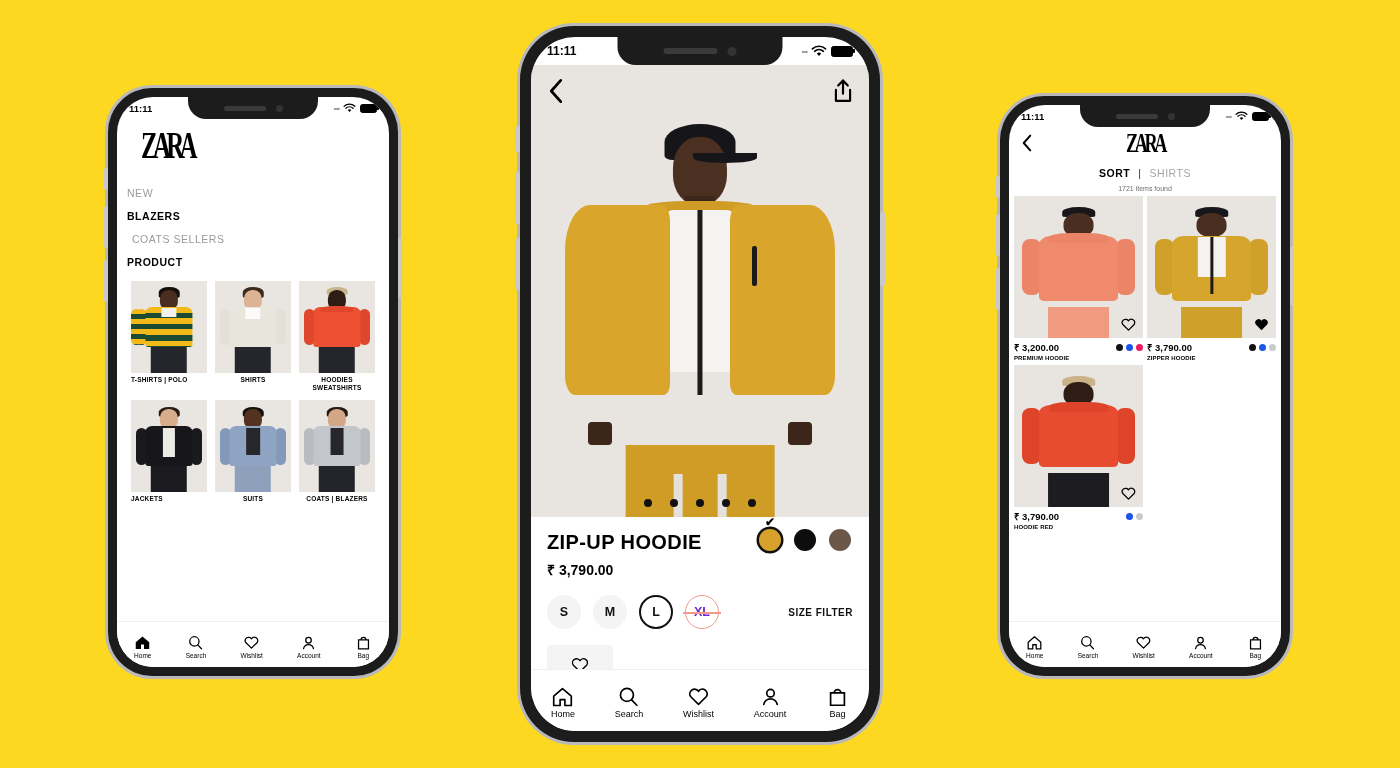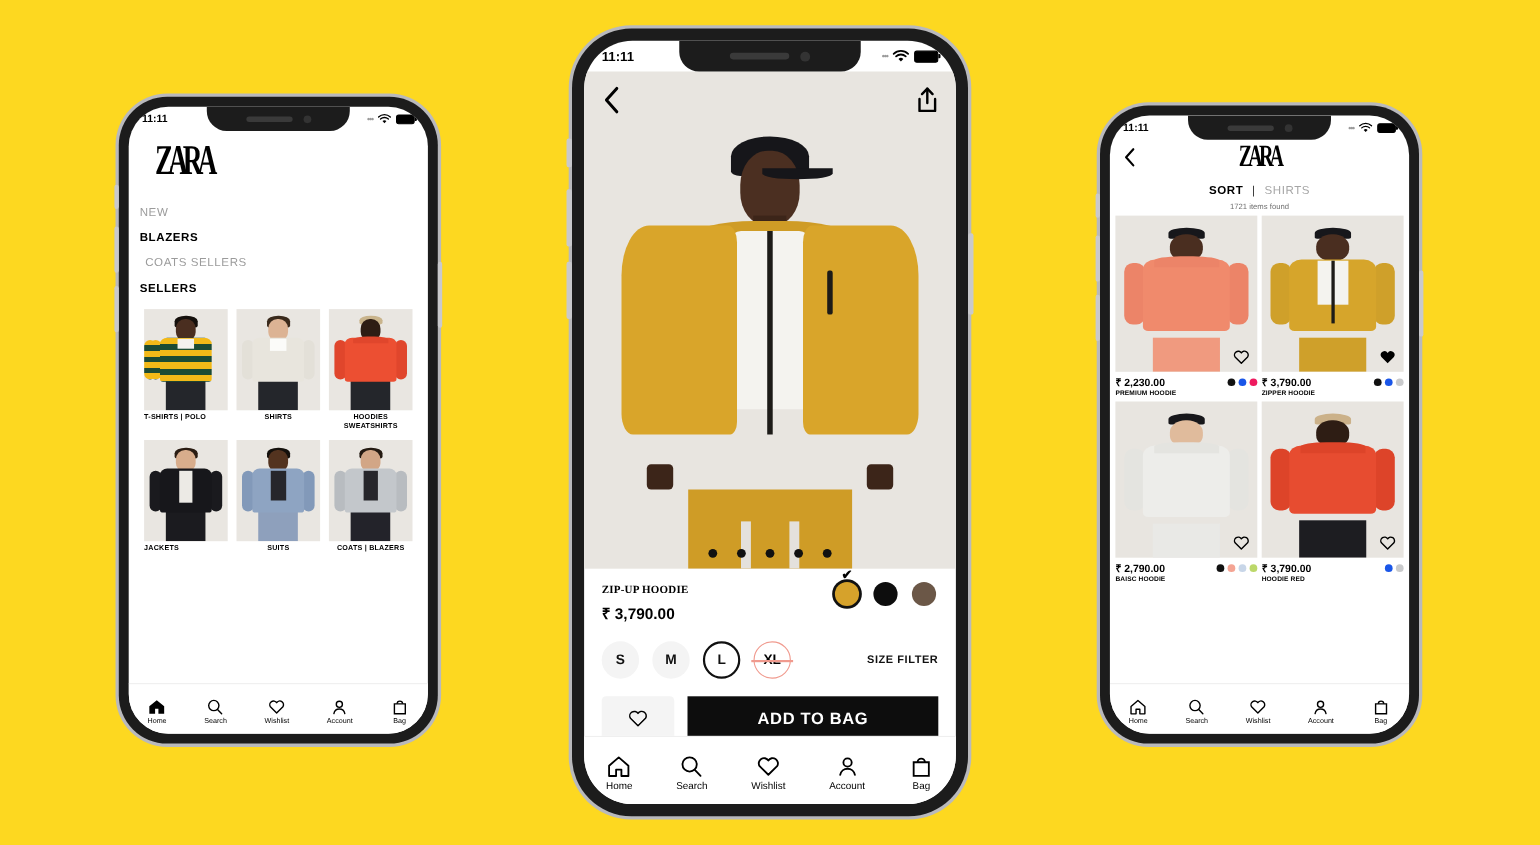--- a/index.html
+++ b/index.html
@@ -354,7 +354,7 @@
         <div class="m-muted">NEW</div>
         <div class="m-bold">BLAZERS</div>
         <div class="m-muted m-indent">COATS SELLERS</div>
-        <div class="m-bold">SELLERS</div>
+        <div class="m-bold">PRODUCT</div>
       </div>
 
       <div class="cat-grid">

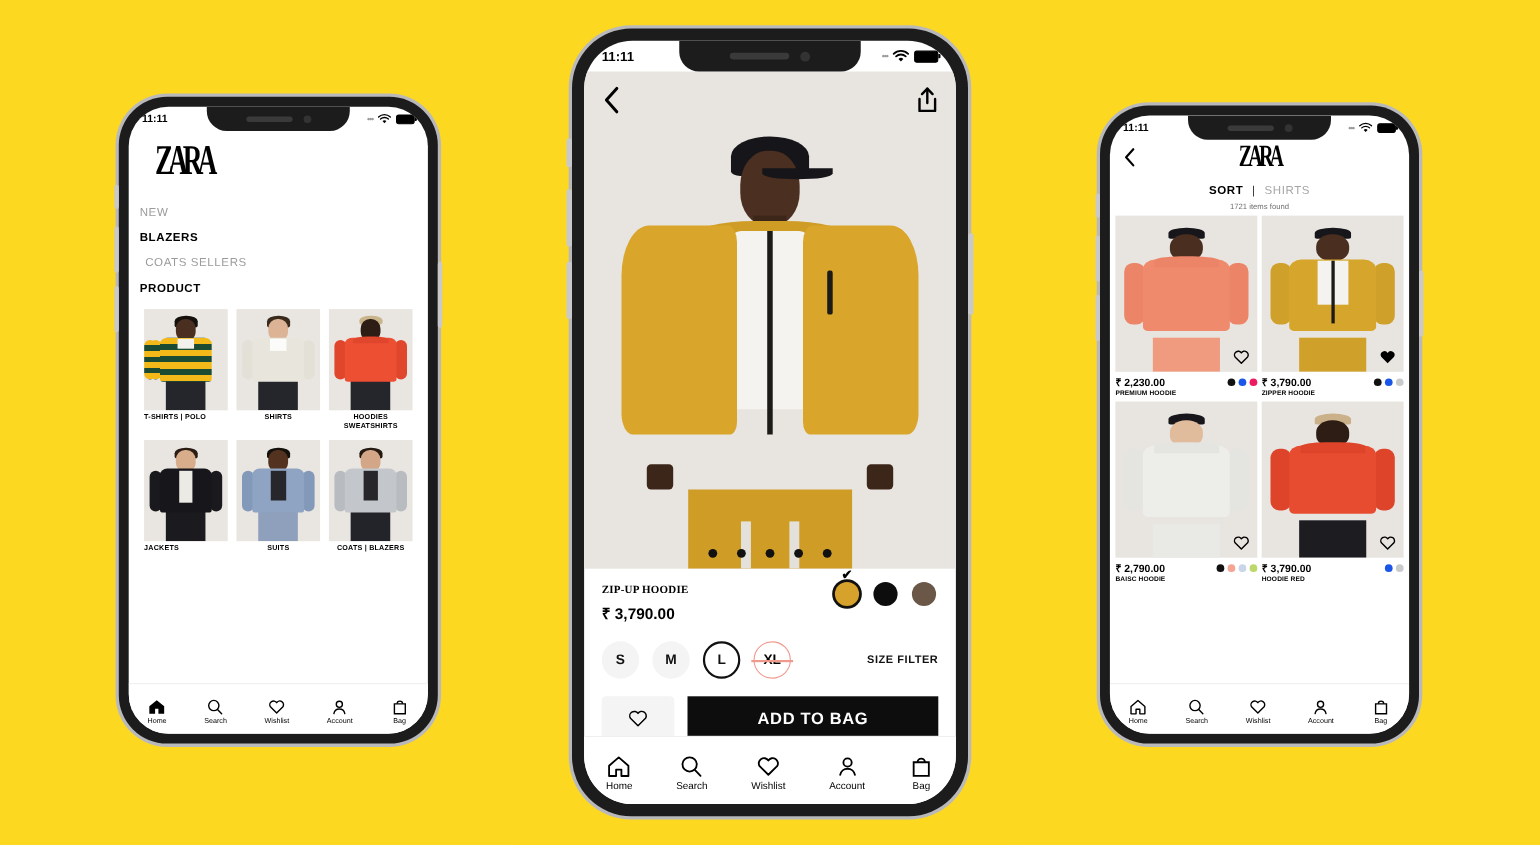--- a/index.html
+++ b/index.html
@@ -677,7 +677,7 @@
             </svg>
         </div>
         <div class="p-meta">
-          <span class="p-price">₹ 2,230.00</span>
+          <span class="p-price">₹ 3,200.00</span>
           <span class="p-dots">
             <i style="background:#111111"></i>
             <i style="background:#1A56E8"></i>

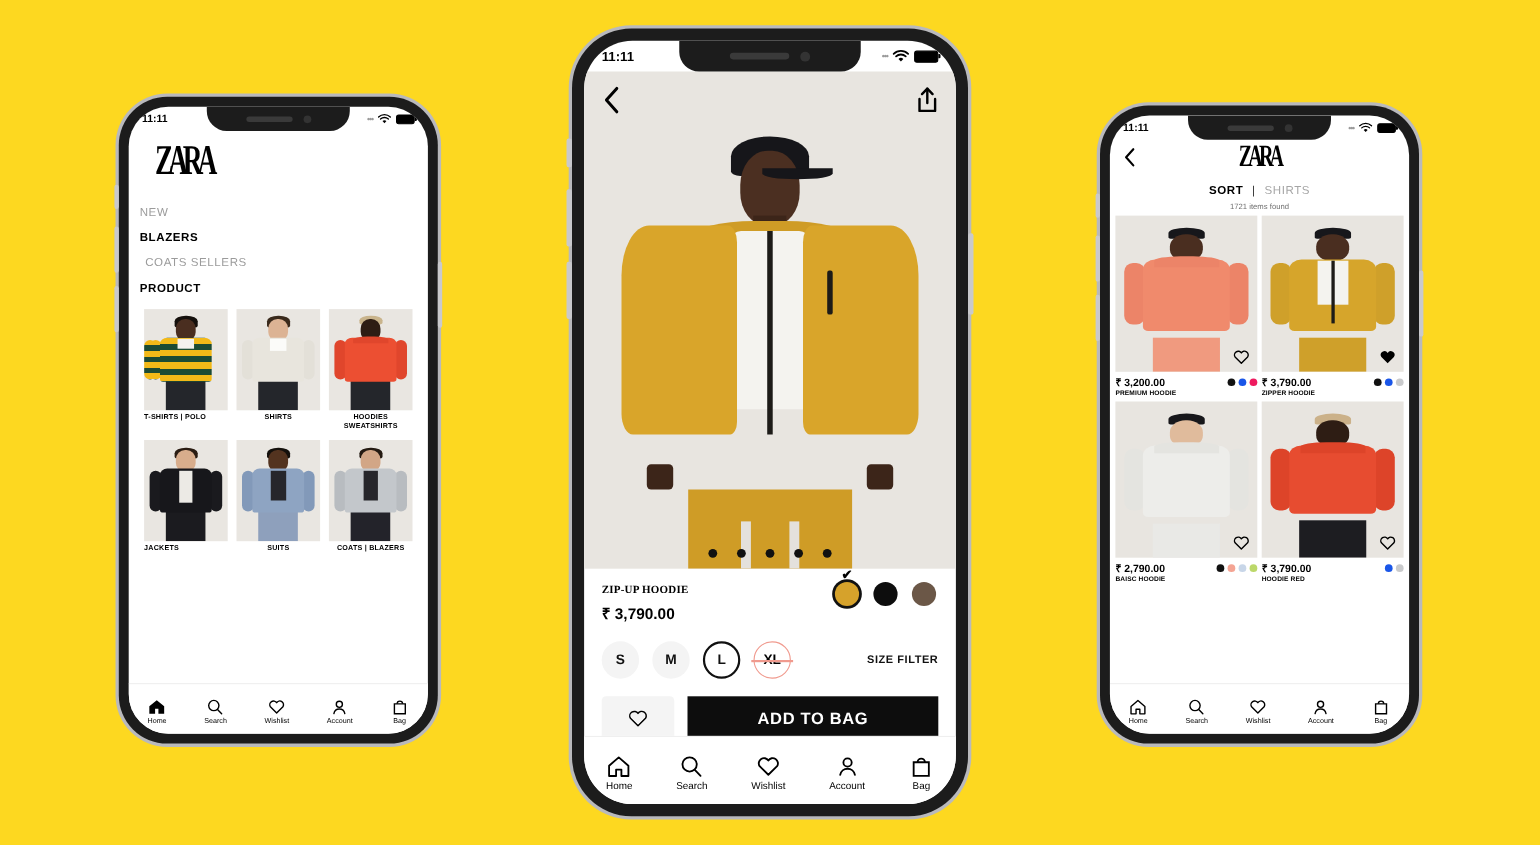--- a/index.html
+++ b/index.html
@@ -714,32 +714,6 @@
         <div class="p-name">ZIPPER HOODIE</div>
       </div>
 
-      <div class="p-card">
-        <div class="p-img">
-          <div class="fig">
-            <div class="hf-cap" style="top:8%;height:7%;width:26%;background:#17171b"></div>
-            <div class="head" style="top:12%;height:17%;background:#e0bb9c"></div>
-            <div class="legs" style="background:#e9e9e6;height:22%"></div>
-            <div class="arm-l" style="top:30%;background:#e4e4e0"></div>
-            <div class="arm-r" style="top:30%;background:#e4e4e0"></div>
-            <div class="torso" style="top:28%;height:46%;background:#EDEDEA"></div>
-            <div class="hf-hood" style="top:26%;height:7%;width:46%;background:#e4e4e0"></div>
-          </div>
-          <svg class="p-heart" width="17" height="15" viewBox="0 0 22 20">
-              <path d="M11 17.5 3.4 10A4.3 4.3 0 0 1 11 5.1 4.3 4.3 0 0 1 18.6 10L11 17.5Z" stroke="#000" stroke-width="1.7" fill="none" stroke-linejoin="round"></path>
-            </svg>
-        </div>
-        <div class="p-meta">
-          <span class="p-price">₹ 2,790.00</span>
-          <span class="p-dots">
-            <i style="background:#111111"></i>
-            <i style="background:#F4A493"></i>
-            <i style="background:#C8D6E8"></i>
-            <i style="background:#BCD86A"></i>
-          </span>
-        </div>
-        <div class="p-name">BAISC HOODIE</div>
-      </div>
 
       <div class="p-card">
         <div class="p-img">

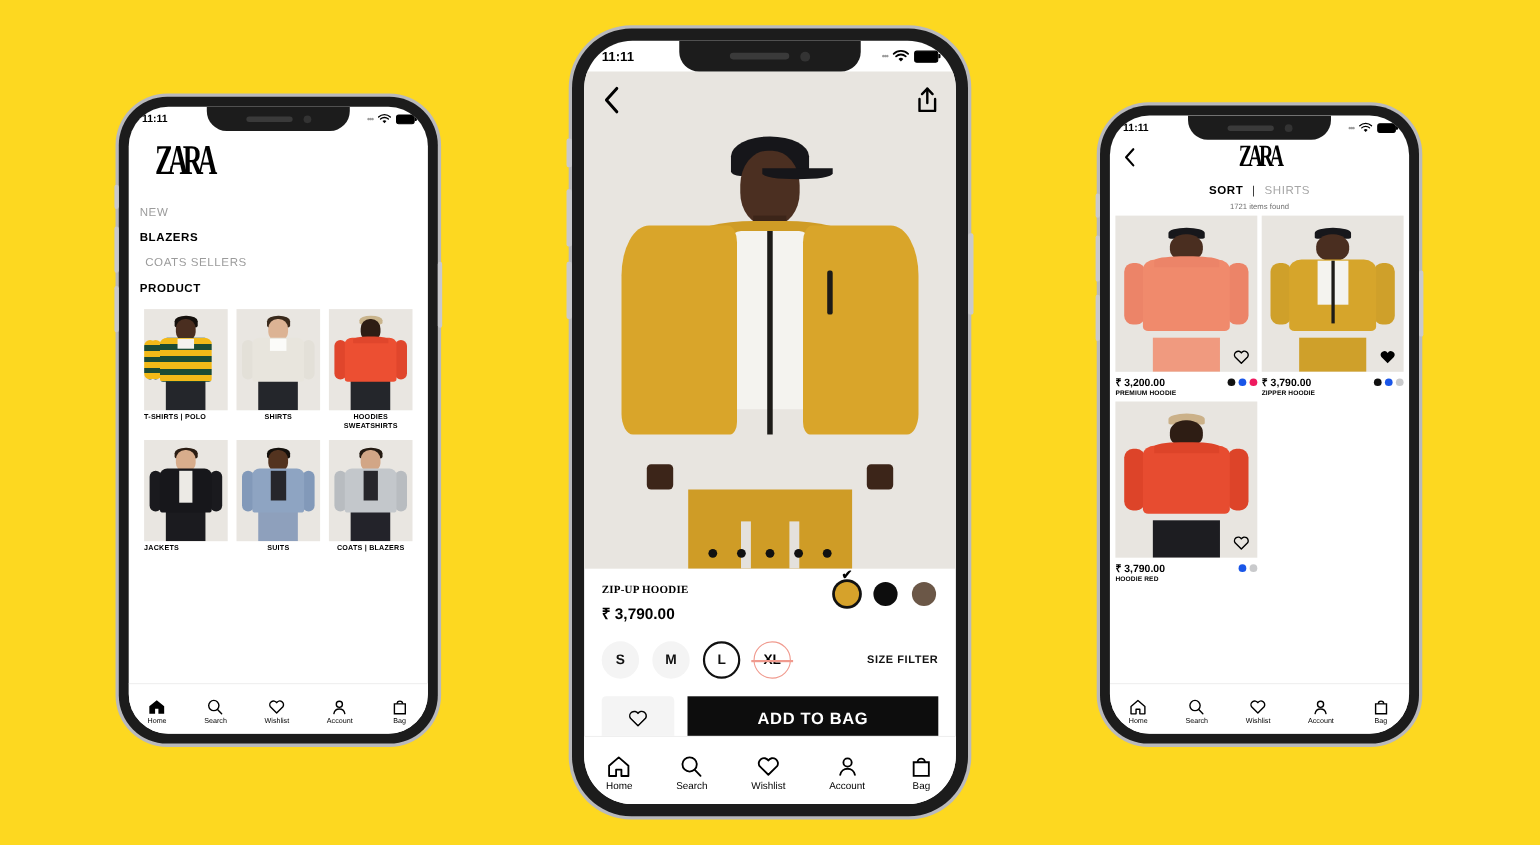--- a/index.html
+++ b/index.html
@@ -221,7 +221,7 @@
   .hf-hands-l { left:17%; } .hf-hands-r { right:17%; }
 
   .c-info { padding: 14px 16px 0 16px; position: relative; }
-  .c-title { font-size: 10px; font-weight: bold; letter-spacing: 0.02em; font-family: Liberation Serif, serif; }
+  .c-title { font-size: 20px; font-weight: bold; letter-spacing: 0.02em; }
   .c-price { font-size: 14px; font-weight: bold; margin-top: 6px; }
   .c-swatches {
     position: absolute; right: 18px; top: 12px;

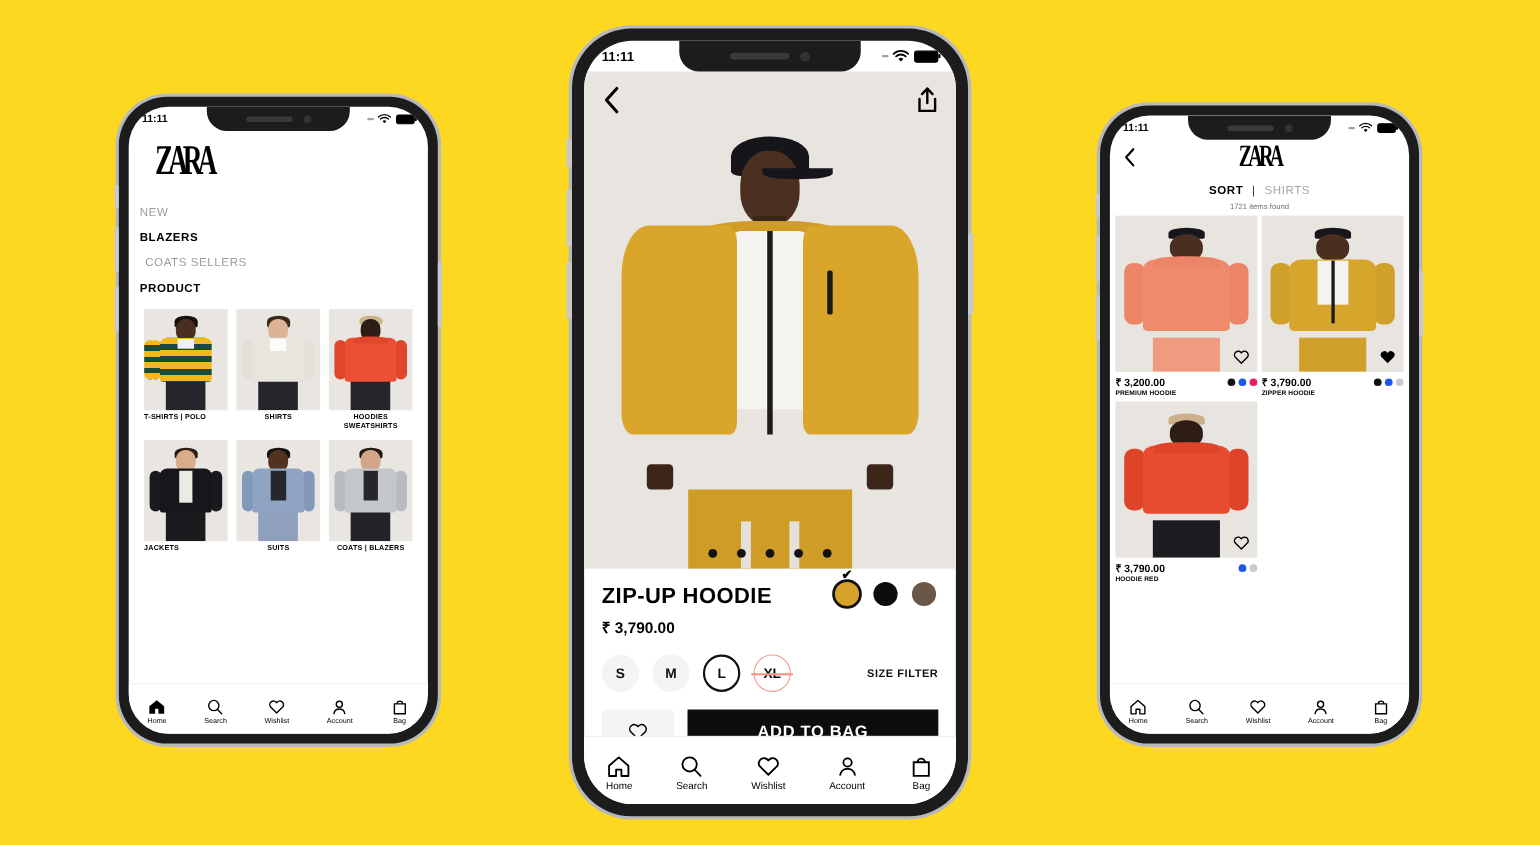--- a/index.html
+++ b/index.html
@@ -245,7 +245,7 @@
   }
   .size.active { background: #fff; border: 2px solid #111; }
   .size.disabled {
-    background: #fff; border: 1.5px solid #f09a8e; color: #000000;
+    background: #fff; border: 1.5px solid #f09a8e; color: #6d28d9;
     position: relative;
   }
   .size.disabled::after {

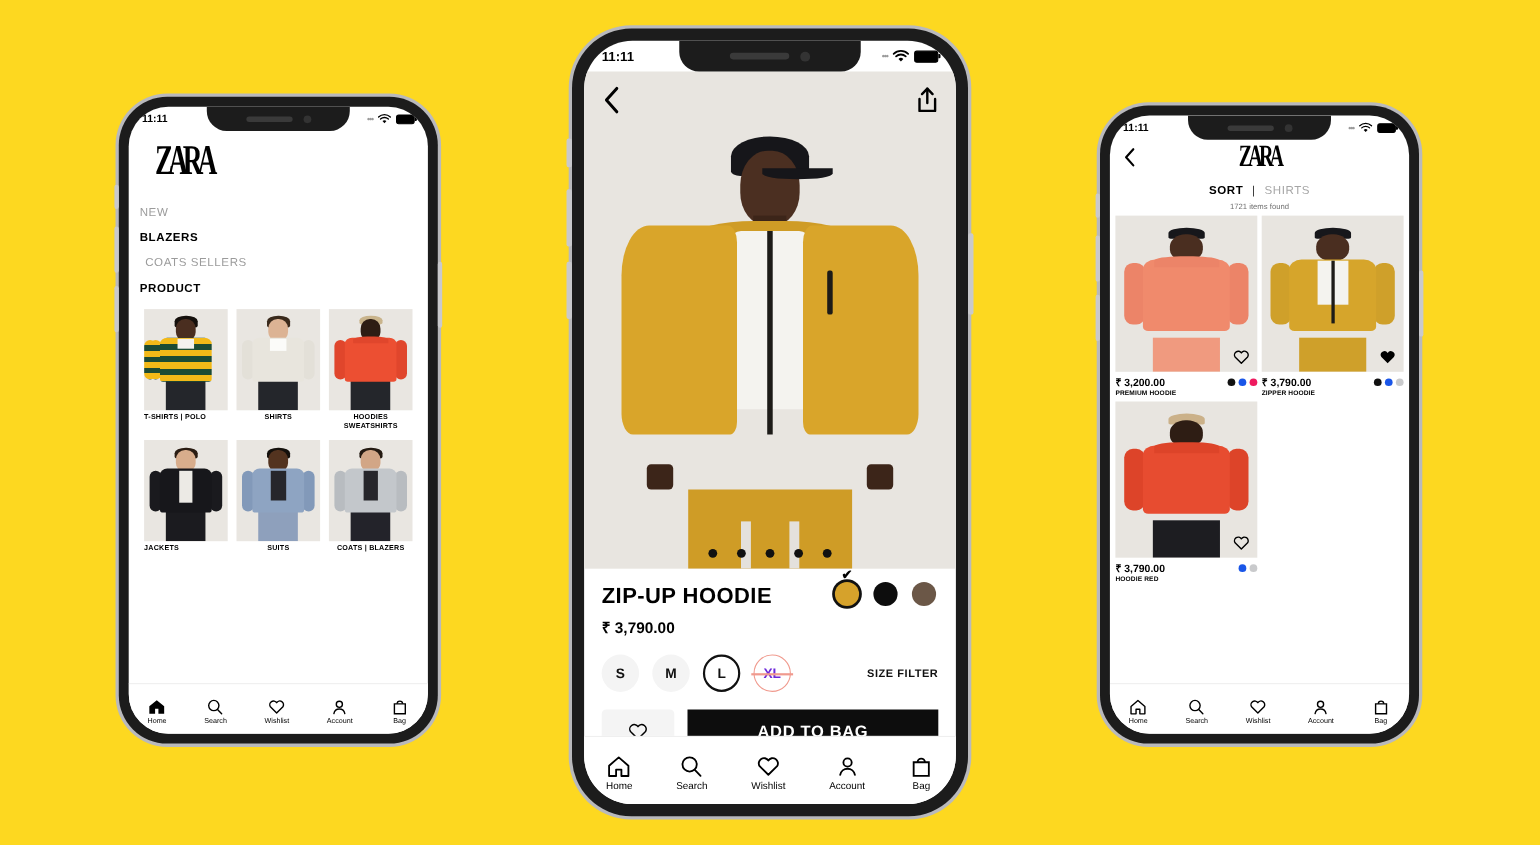--- a/index.html
+++ b/index.html
@@ -578,7 +578,6 @@
             <path d="M11 17.5 3.4 10A4.3 4.3 0 0 1 11 5.1 4.3 4.3 0 0 1 18.6 10L11 17.5Z" stroke="#000" stroke-width="1.5" fill="none" stroke-linejoin="round"></path>
           </svg>
       </div>
-      <div class="bag-btn">ADD TO BAG</div>
     </div>
 
     <div class="tabbar">

